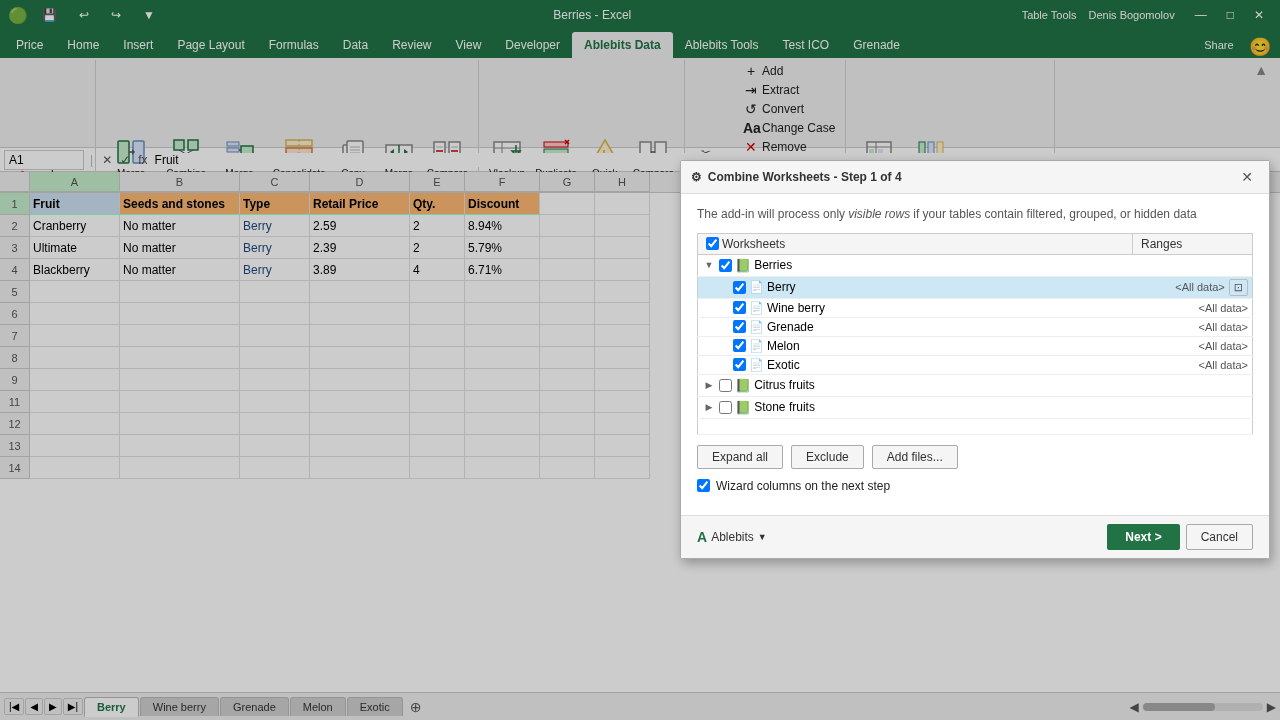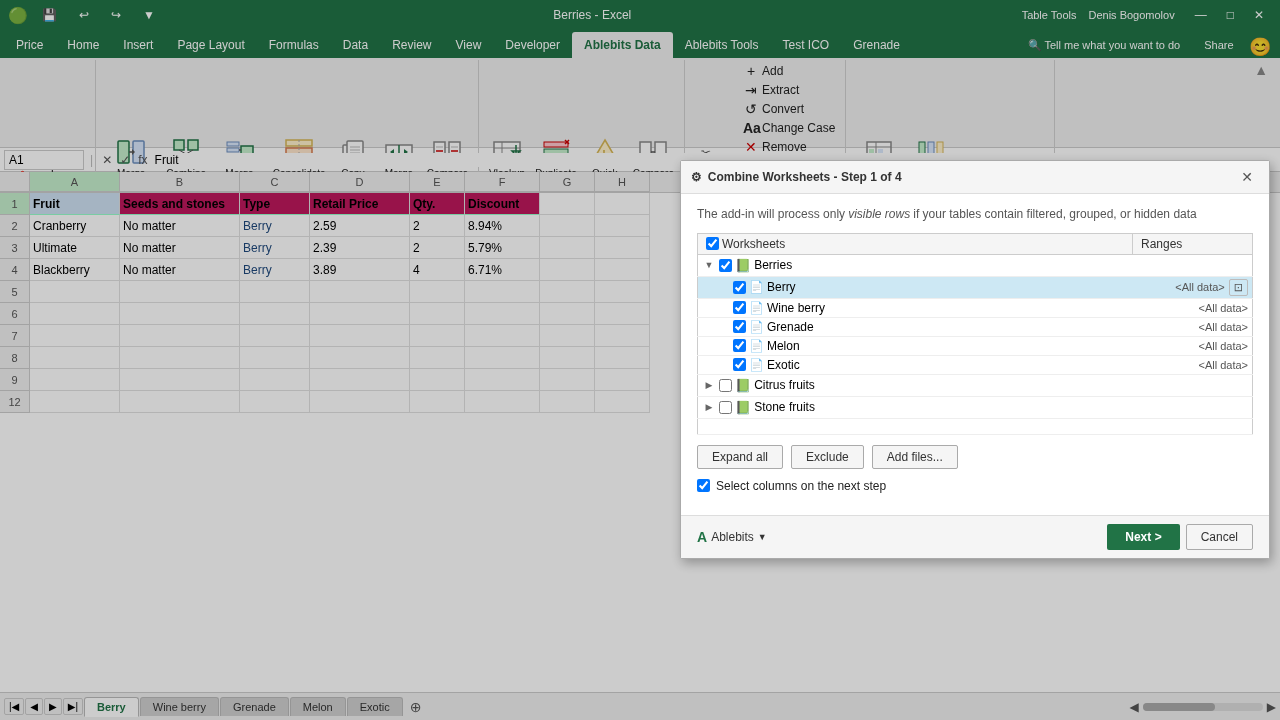--- a/index.html
+++ b/index.html
@@ -469,7 +469,6 @@
   <div class="ribbon-tab">Test ICO</div>
   <div class="ribbon-tab">Grenade</div>
   <div style="flex:1;"></div>
-  <div class="ribbon-tab" style="color:white; font-size:11px;">🔍 Tell me what you want to do</div>
   <div class="ribbon-tab" style="color:white; font-size:11px;">Share</div>
   <span style="font-size:18px; padding:0 4px;">😊</span>
 </div>

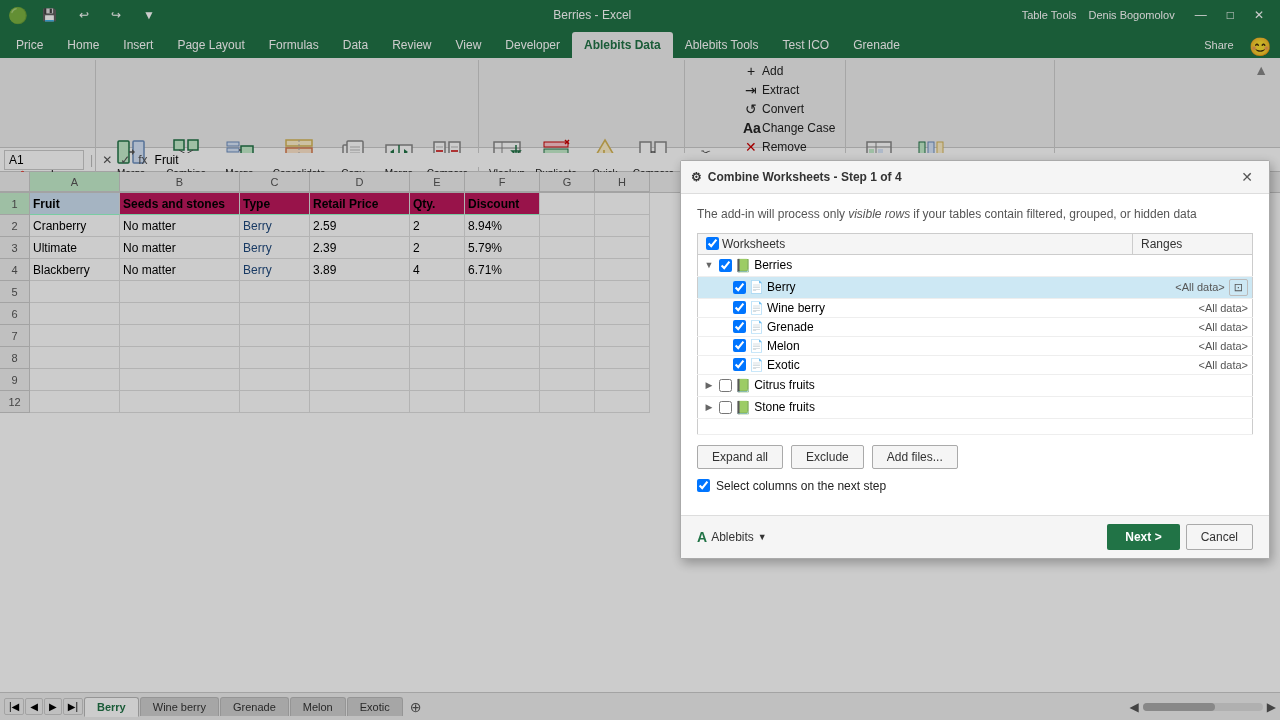--- a/index.html
+++ b/index.html
@@ -209,7 +209,7 @@
       white-space: nowrap;
     }
     .cell.header-cell {
-      background: #be185d;
+      background: #fdba74;
       font-weight: bold;
       border-bottom: 1px solid #9fc;
     }

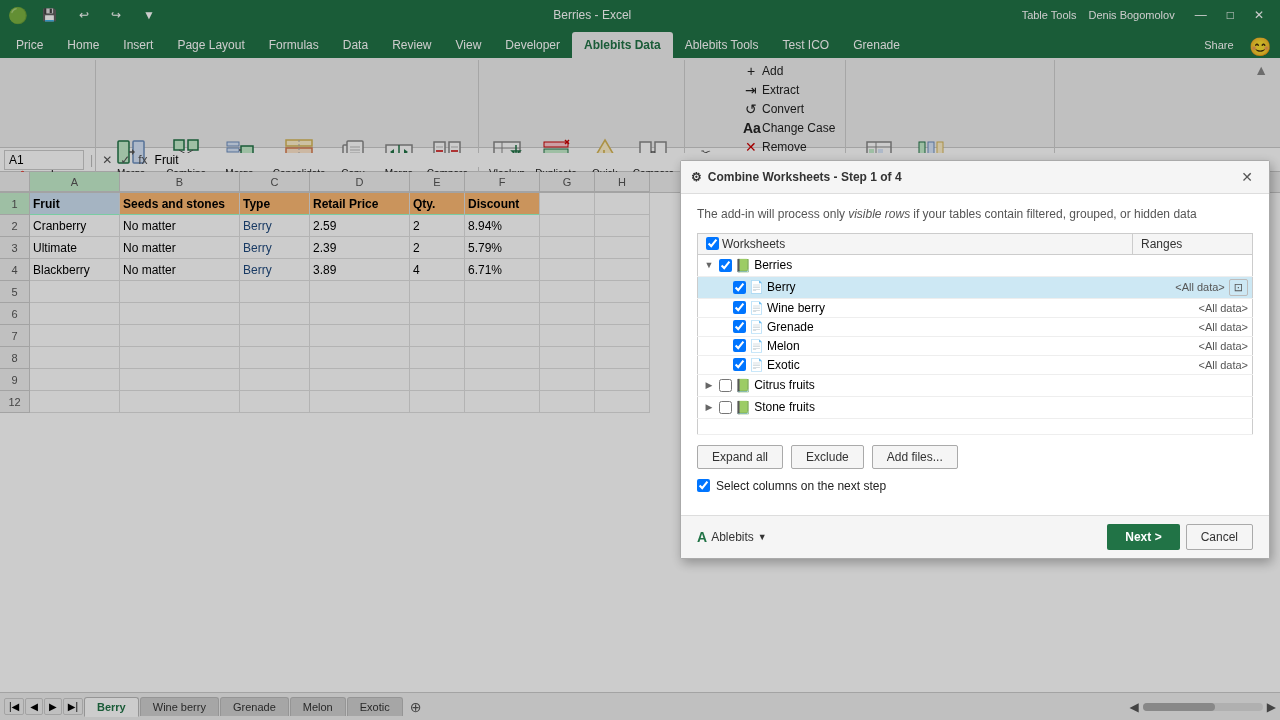--- a/index.html
+++ b/index.html
@@ -853,6 +853,17 @@
           <div class="cell" style="width:55px;"></div>
         </div>
       <div class="sheet-row">
+          <div class="row-header">11</div>
+          <div class="cell" style="width:90px;"></div>
+          <div class="cell" style="width:120px;"></div>
+          <div class="cell" style="width:70px;"></div>
+          <div class="cell" style="width:100px;"></div>
+          <div class="cell" style="width:55px;"></div>
+          <div class="cell" style="width:75px;"></div>
+          <div class="cell" style="width:55px;"></div>
+          <div class="cell" style="width:55px;"></div>
+        </div>
+      <div class="sheet-row">
           <div class="row-header">12</div>
           <div class="cell" style="width:90px;"></div>
           <div class="cell" style="width:120px;"></div>

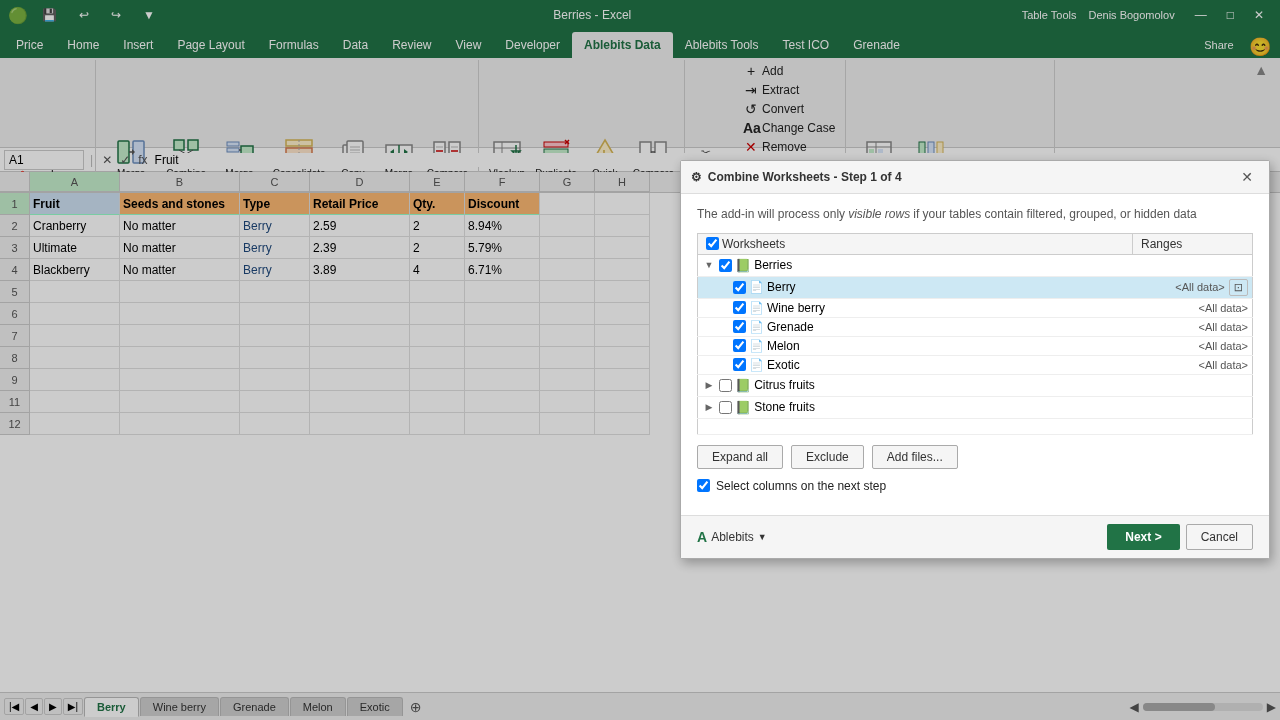--- a/index.html
+++ b/index.html
@@ -874,6 +874,17 @@
           <div class="cell" style="width:55px;"></div>
           <div class="cell" style="width:55px;"></div>
         </div>
+      <div class="sheet-row">
+          <div class="row-header">13</div>
+          <div class="cell" style="width:90px;"></div>
+          <div class="cell" style="width:120px;"></div>
+          <div class="cell" style="width:70px;"></div>
+          <div class="cell" style="width:100px;"></div>
+          <div class="cell" style="width:55px;"></div>
+          <div class="cell" style="width:75px;"></div>
+          <div class="cell" style="width:55px;"></div>
+          <div class="cell" style="width:55px;"></div>
+        </div>
     </div>
   </div>
 </div>

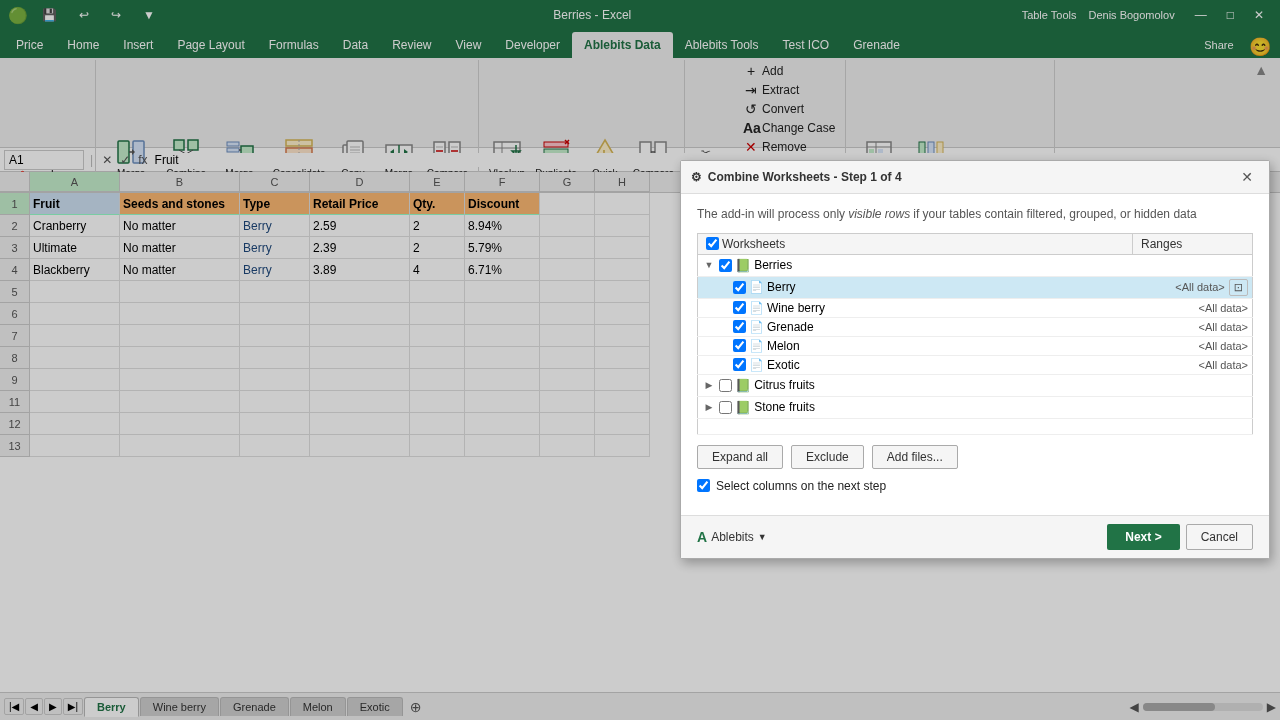--- a/index.html
+++ b/index.html
@@ -885,6 +885,17 @@
           <div class="cell" style="width:55px;"></div>
           <div class="cell" style="width:55px;"></div>
         </div>
+      <div class="sheet-row">
+          <div class="row-header">14</div>
+          <div class="cell" style="width:90px;"></div>
+          <div class="cell" style="width:120px;"></div>
+          <div class="cell" style="width:70px;"></div>
+          <div class="cell" style="width:100px;"></div>
+          <div class="cell" style="width:55px;"></div>
+          <div class="cell" style="width:75px;"></div>
+          <div class="cell" style="width:55px;"></div>
+          <div class="cell" style="width:55px;"></div>
+        </div>
     </div>
   </div>
 </div>

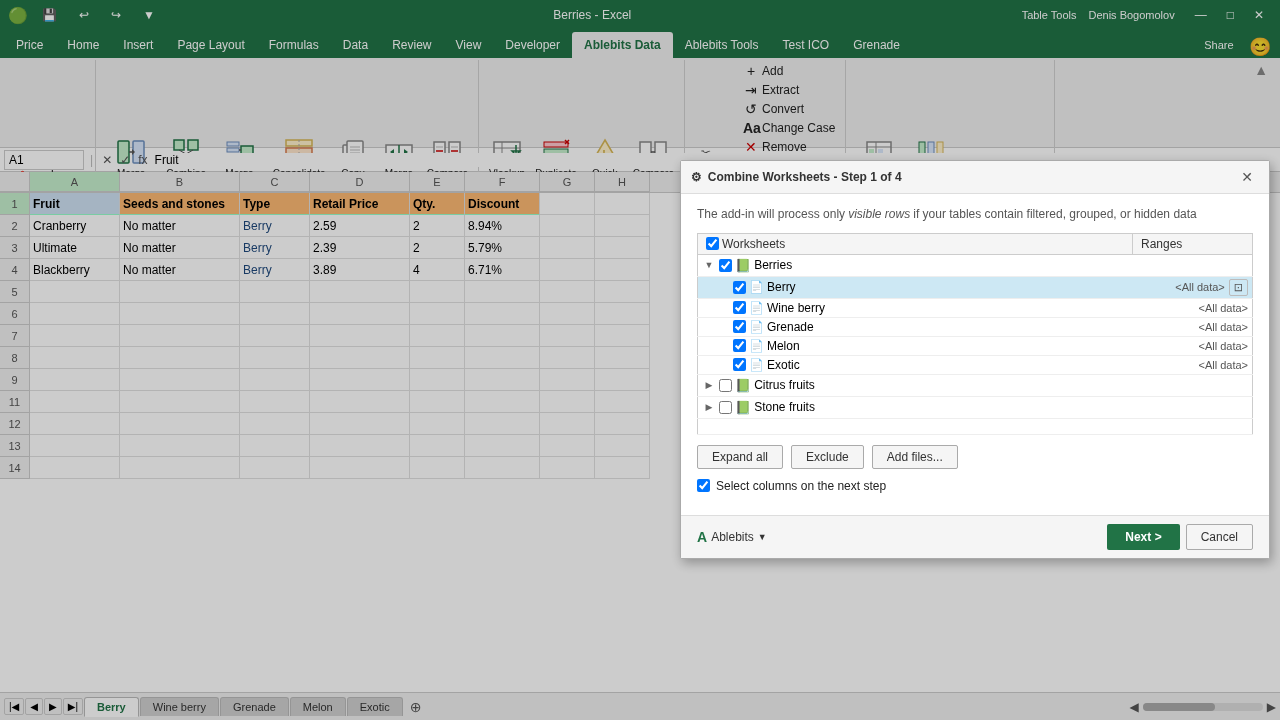--- a/index.html
+++ b/index.html
@@ -1068,7 +1068,7 @@
 
       <div class="checkbox-row">
         <input type="checkbox" checked="" style="">
-        <span class="checkbox-label">Select columns on the next step</span>
+        <span class="checkbox-label">Wizard columns on the next step</span>
       </div>
     </div>
 

